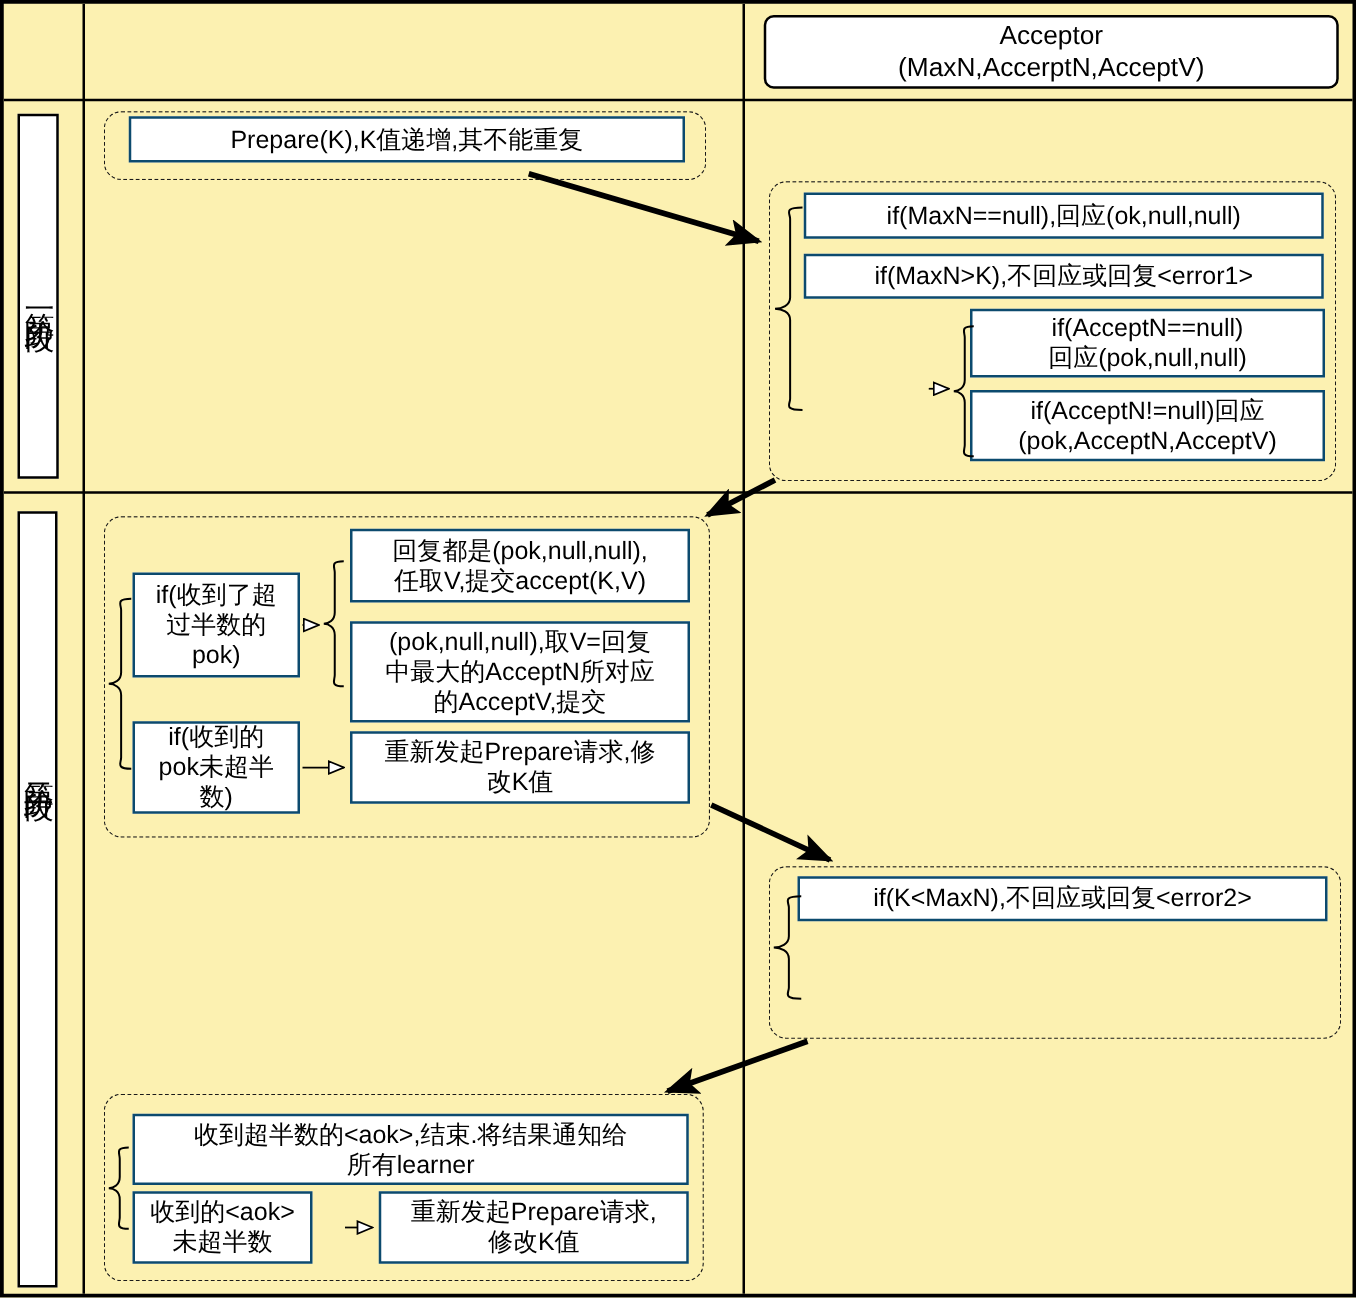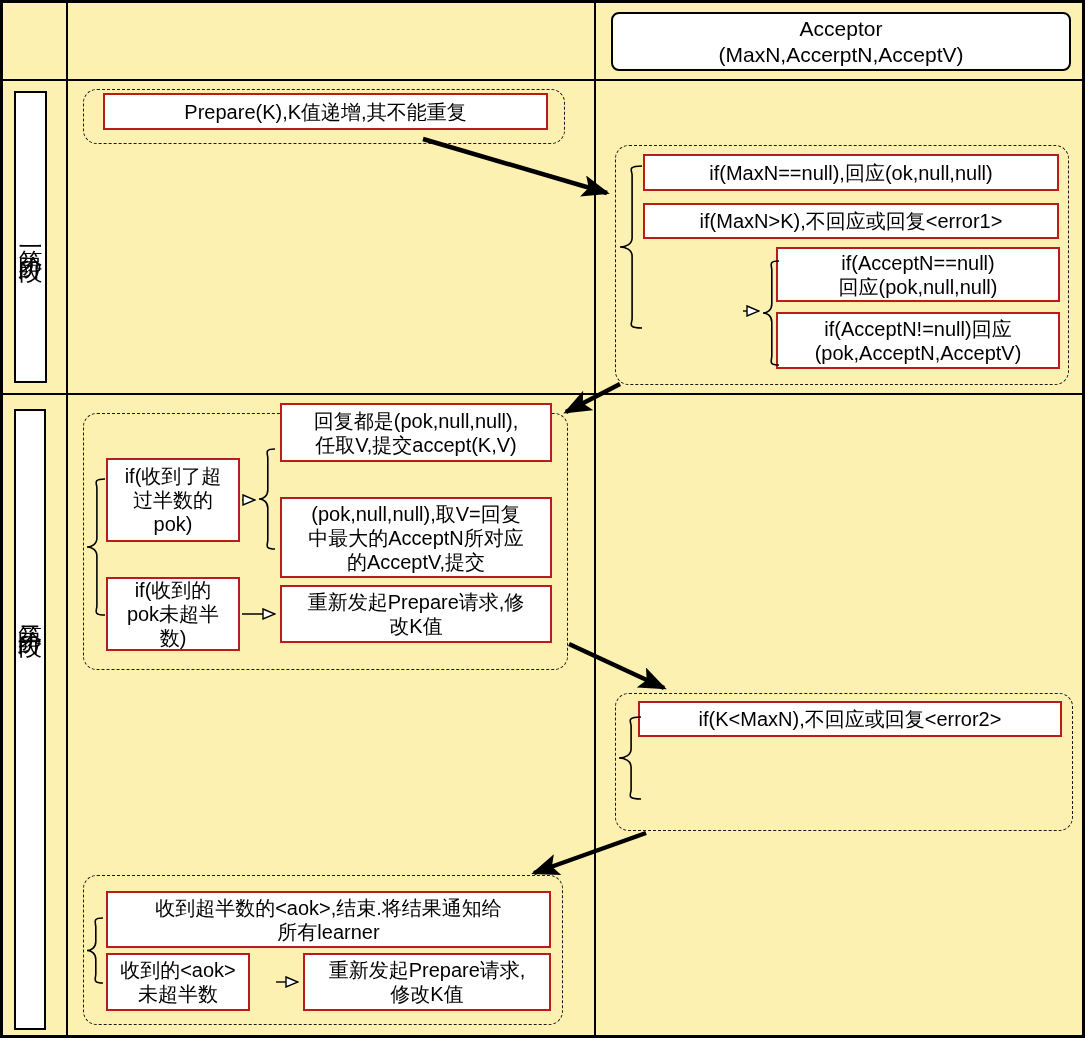--- a/index.html
+++ b/index.html
@@ -46,7 +46,7 @@
   .box{
     position:absolute;
     background:#fff;
-    border:2px solid #b91c1c;
+    border:2px solid #0c4a6e;
     box-sizing:border-box;
     display:flex;align-items:center;justify-content:center;
     text-align:center;

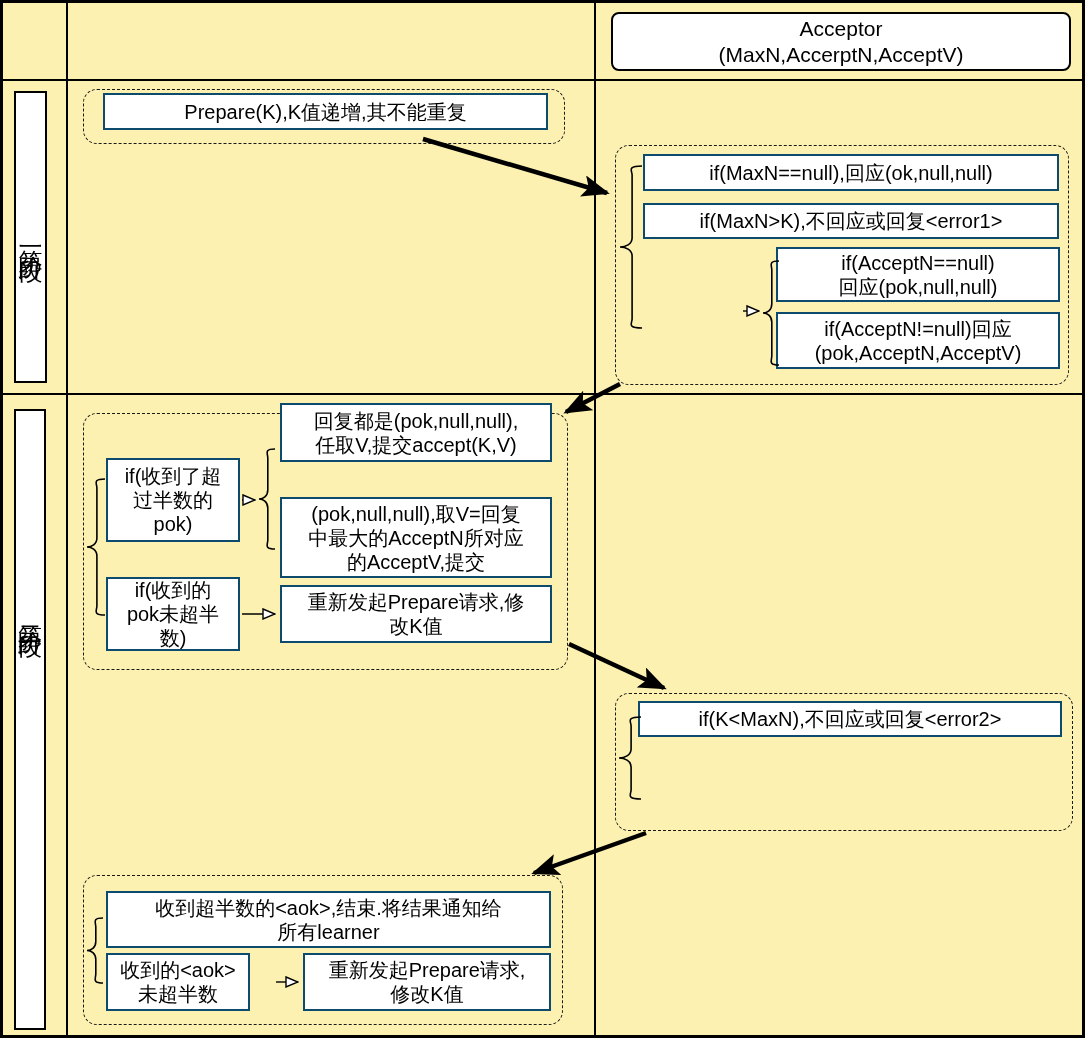--- a/index.html
+++ b/index.html
@@ -107,7 +107,7 @@
 过半数的
 pok)</span>
   </div>
-  <div class="box" style="left:277px;top:400px;width:272px;height:59px;">
+  <div class="box" style="left:277px;top:420px;width:272px;height:59px;">
     <span>回复都是(pok,null,null),
 任取V,提交accept(K,V)</span>
   </div>

